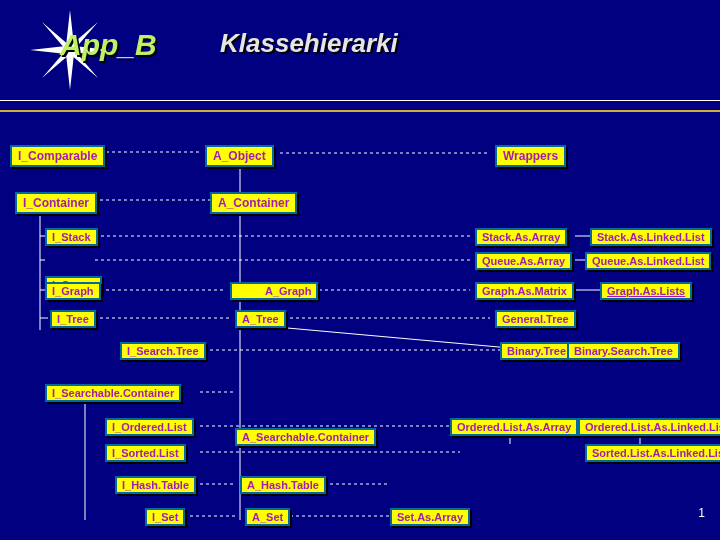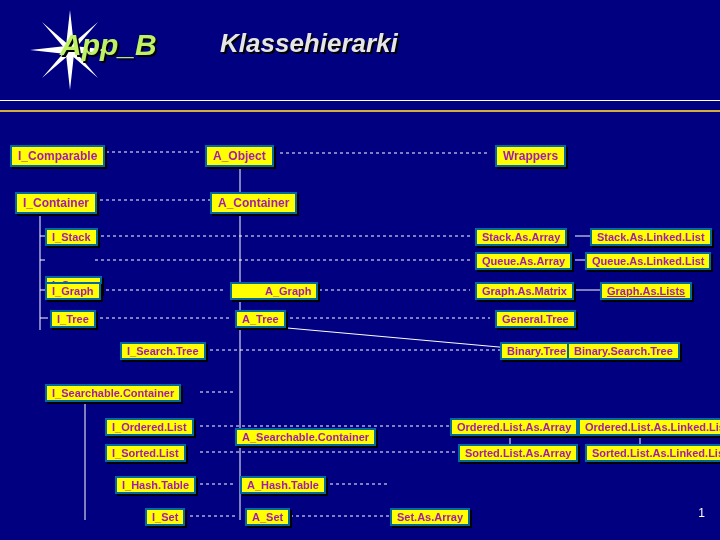--- a/index.html
+++ b/index.html
@@ -136,7 +136,6 @@
   <div class="box small" style="top:418px;left:578px;">Ordered.List.As.Linked.List</div>
 
   <div class="box small" style="top:444px;left:105px;">I_Sorted.List</div>
-  <div class="box small" style="top:444px;left:458px;">Sorted.List.As.Array</div>
   <div class="box small" style="top:444px;left:585px;">Sorted.List.As.Linked.List</div>
 
   <div class="box small" style="top:476px;left:115px;">I_Hash.Table</div>

